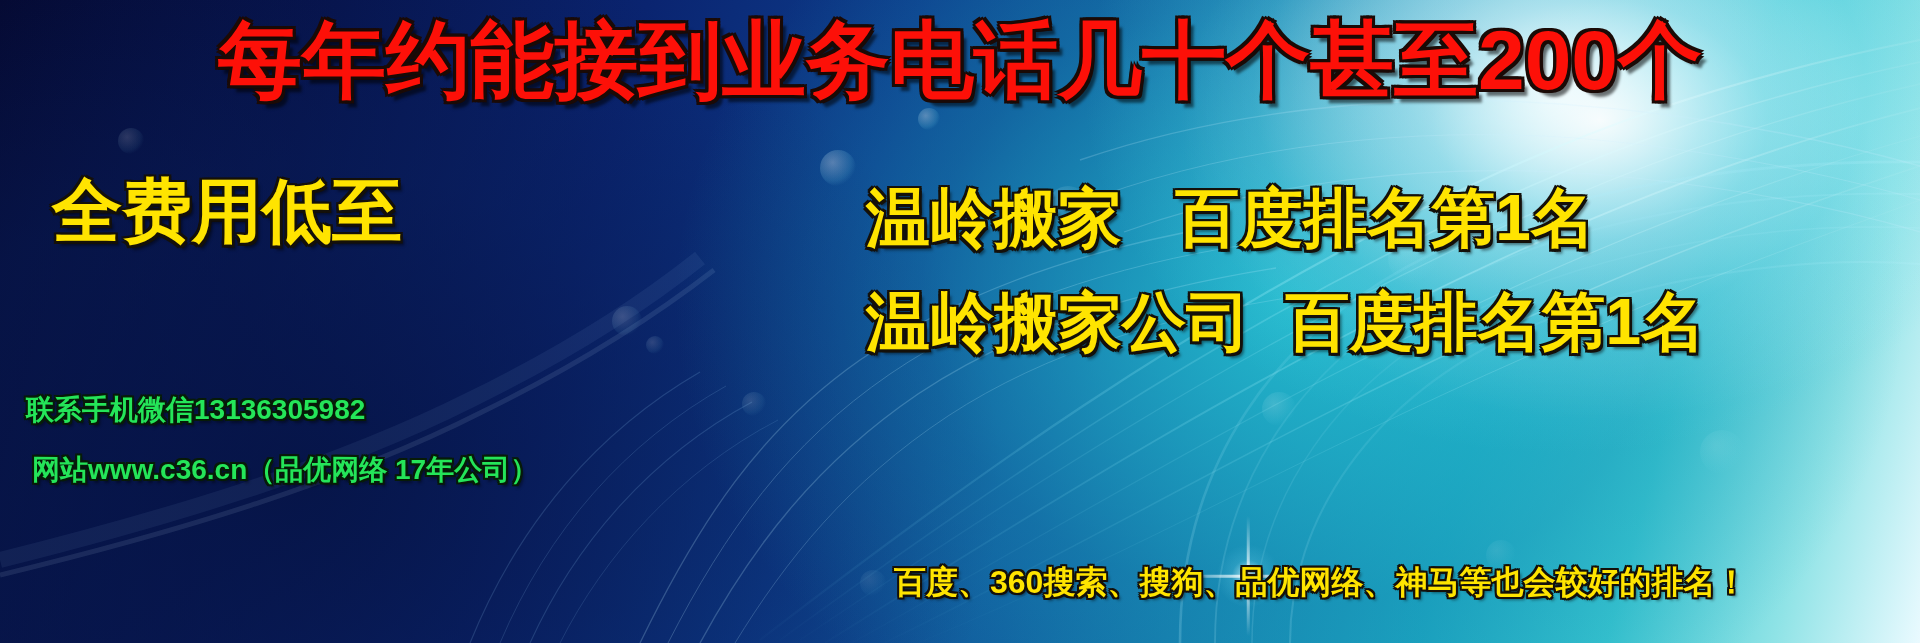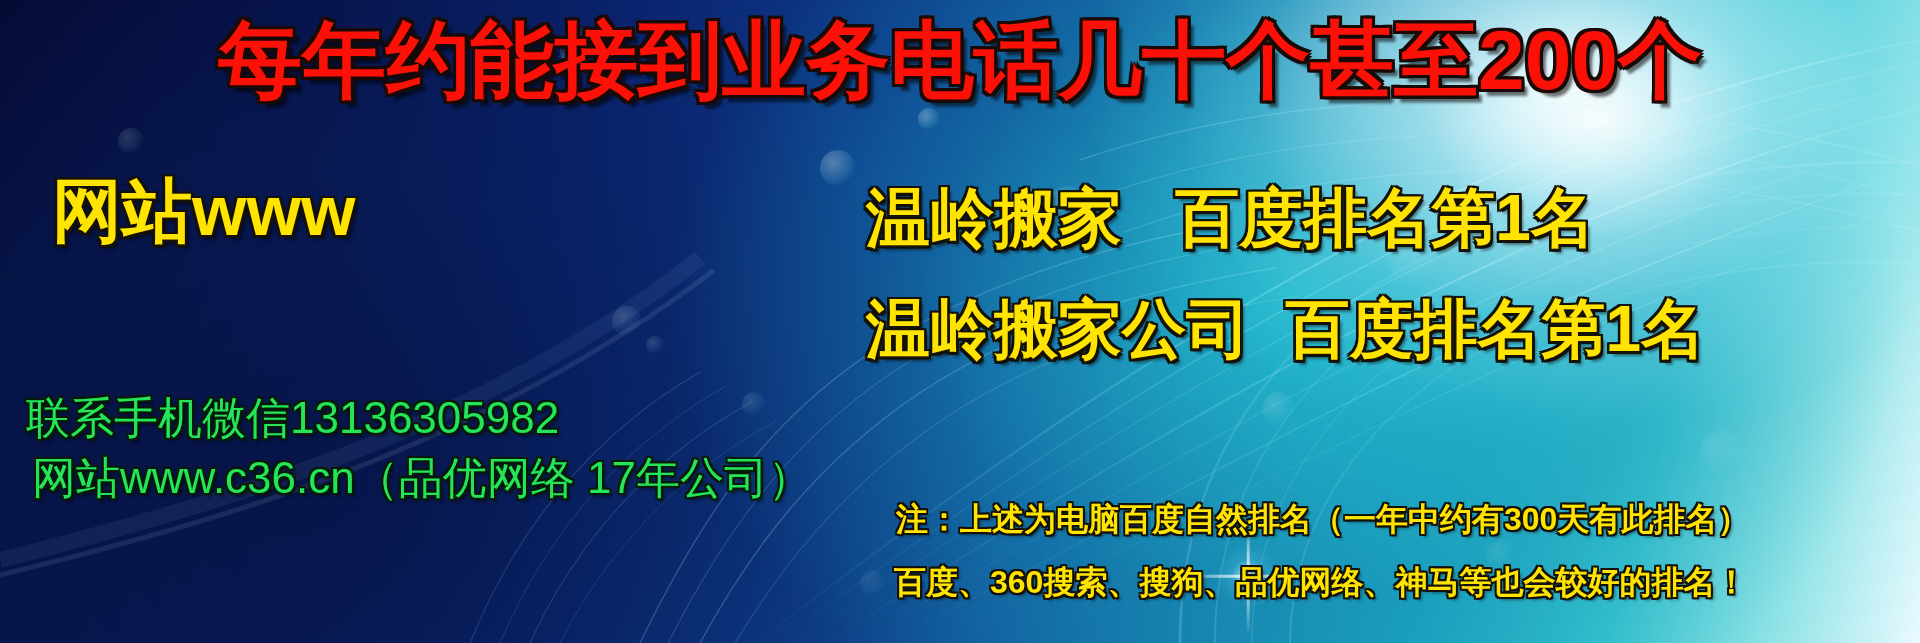--- a/index.html
+++ b/index.html
@@ -197,7 +197,7 @@
 
   <div class="txt headline">每年约能接到业务电话几十个甚至200个</div>
 
-  <div class="txt yellow-big left-line1">网站www</div>
+  <div class="txt yellow-big left-line1">全费用低至</div>
 
   <div class="txt yellow-big right-line1">温岭搬家   百度排名第1名</div>
   <div class="txt yellow-big right-line2">温岭搬家公司  百度排名第1名</div>

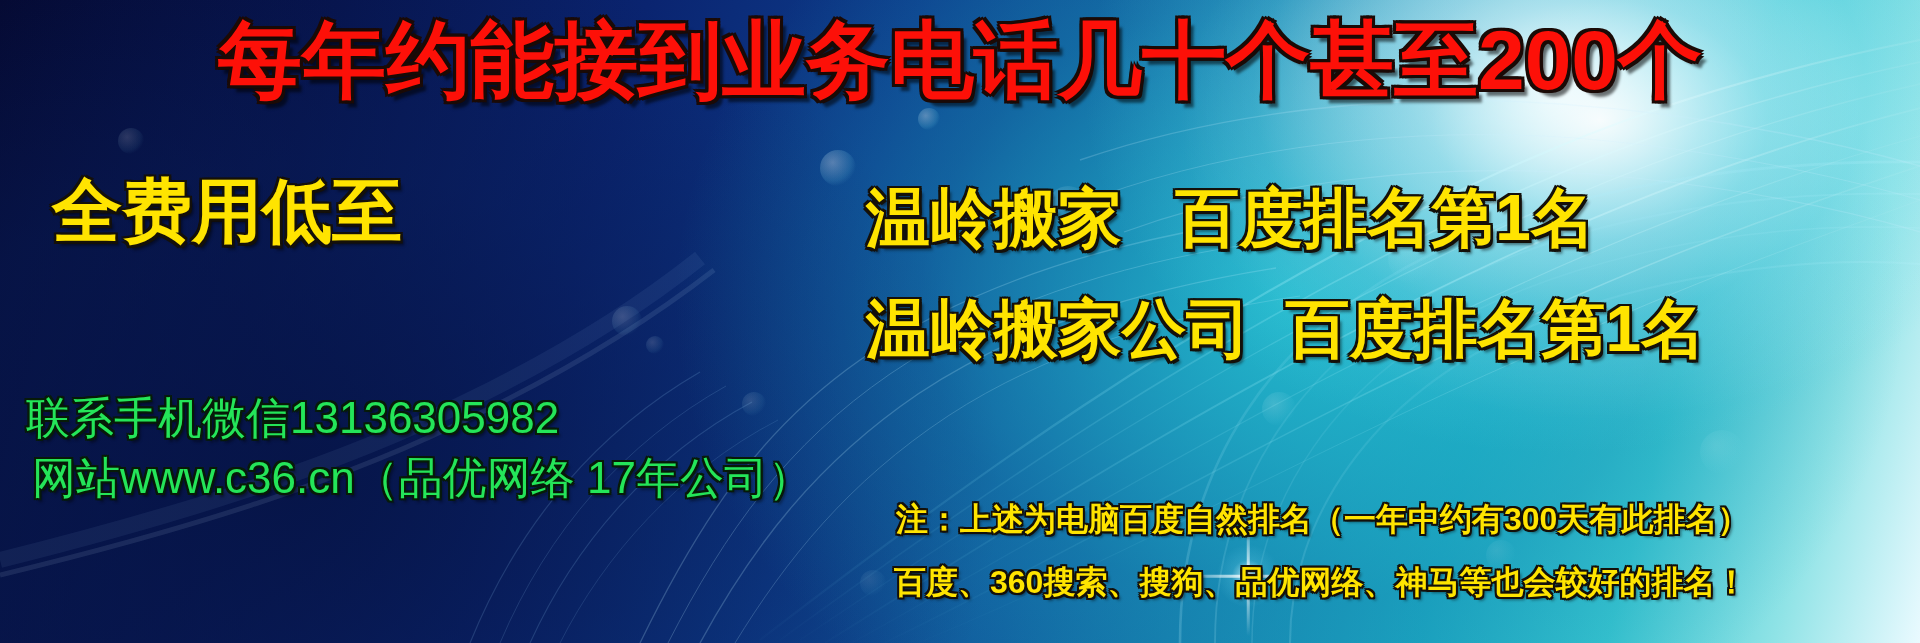--- a/index.html
+++ b/index.html
@@ -82,7 +82,7 @@
   .left-line2 { left: 52px; top: 268px; }
 
   .right-line1 { left: 866px; top: 186px; font-size: 64px; }
-  .right-line2 { left: 866px; top: 290px; font-size: 64px; margin-top: 7px; }
+  .right-line2 { left: 866px; top: 290px; font-size: 64px; }
 
   .green {
     font-size: 44px;

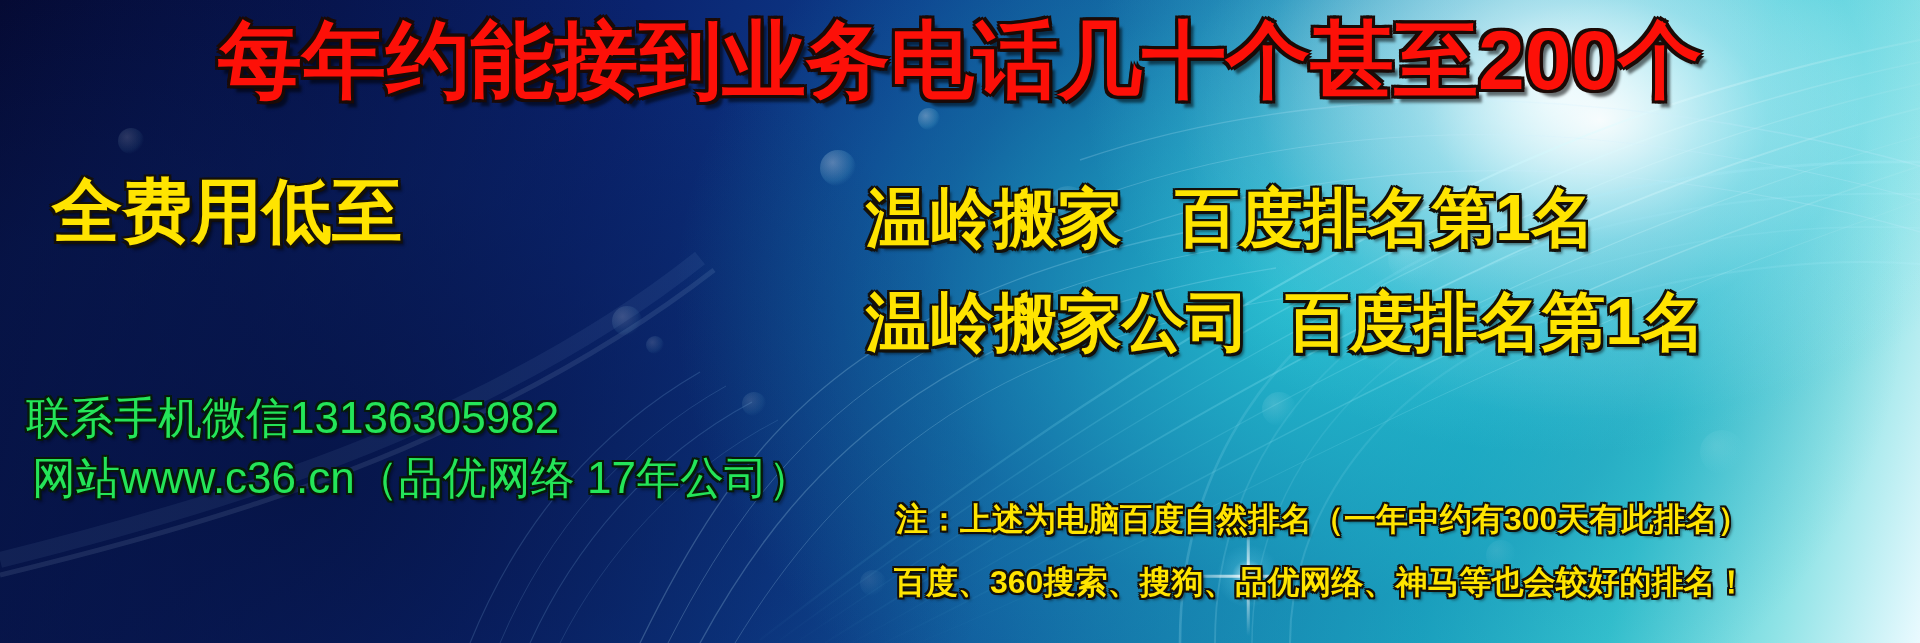--- a/index.html
+++ b/index.html
@@ -85,8 +85,8 @@
   .right-line2 { left: 866px; top: 290px; font-size: 64px; }
 
   .green {
-    font-size: 44px;
-    font-weight: 400;
+    font-size: 28px;
+    font-weight: 700;
     color: #24e559;
     text-shadow:
       -2px -2px 0 #071b08, 2px -2px 0 #071b08, -2px 2px 0 #071b08, 2px 2px 0 #071b08,

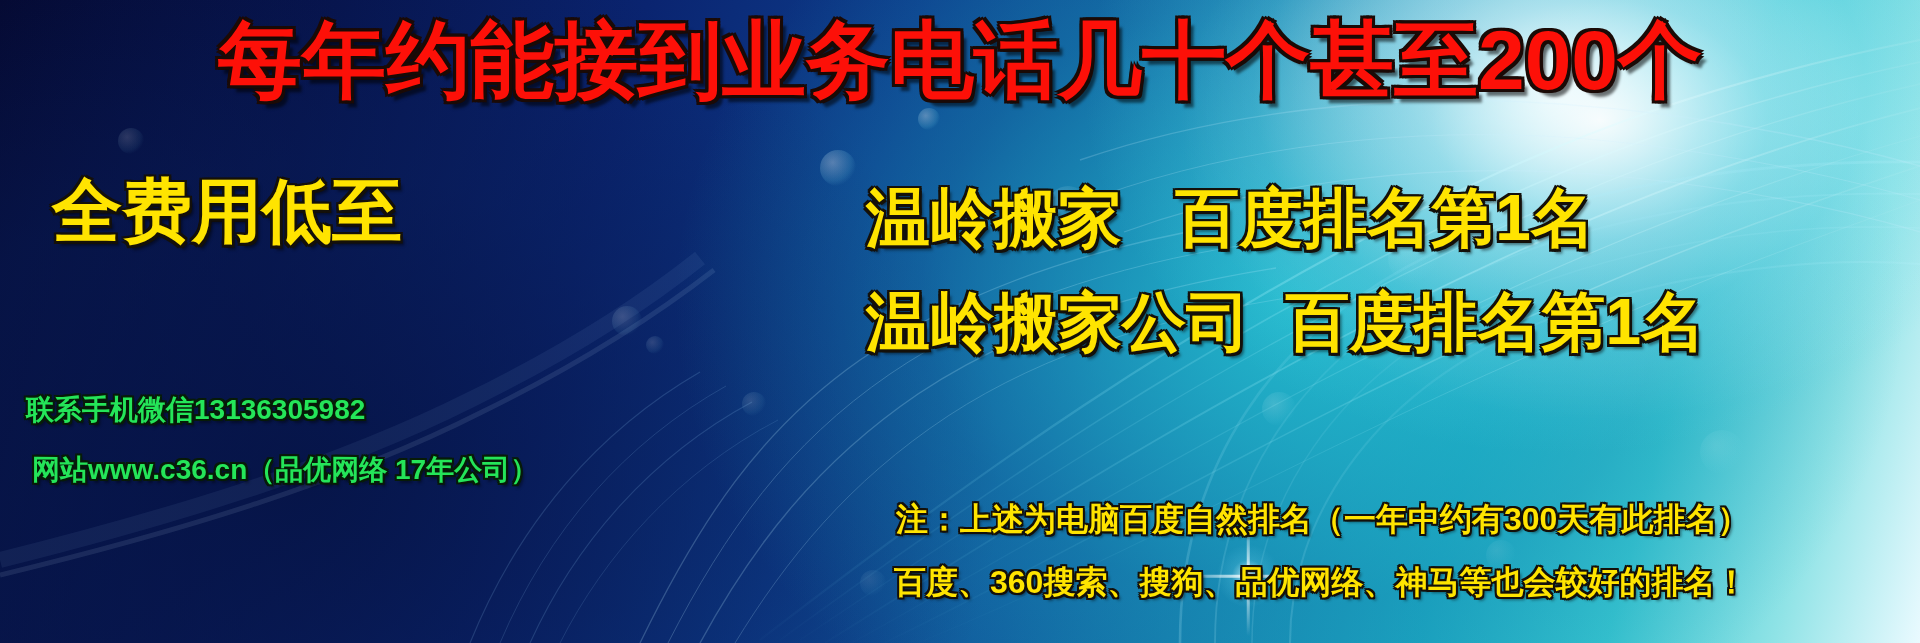--- a/index.html
+++ b/index.html
@@ -205,7 +205,6 @@
   <div class="txt green contact-line1">联系手机微信13136305982</div>
   <div class="txt green contact-line2">网站www.c36.cn（品优网络 17年公司）</div>
 
-  <div class="txt note note-line1">注：上述为电脑百度自然排名（一年中约有300天有此排名）</div>
   <div class="txt note note-line2">百度、360搜索、搜狗、品优网络、神马等也会较好的排名！</div>
 
 </div>

